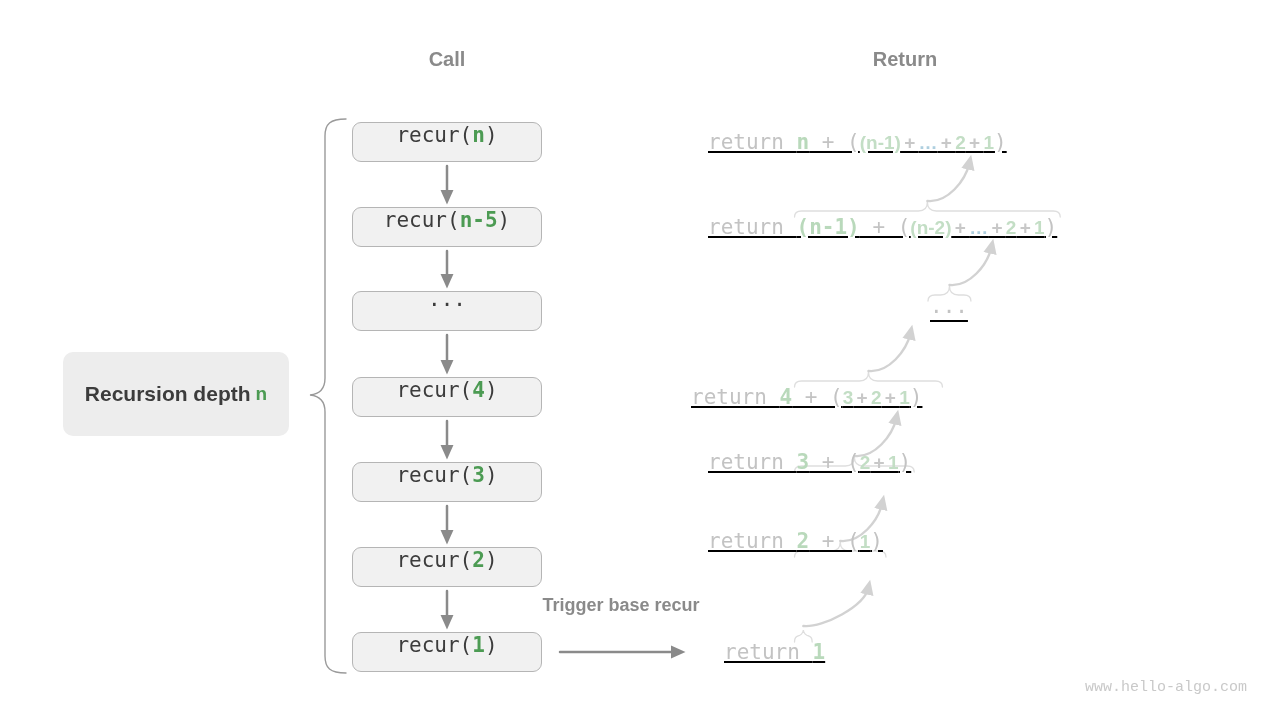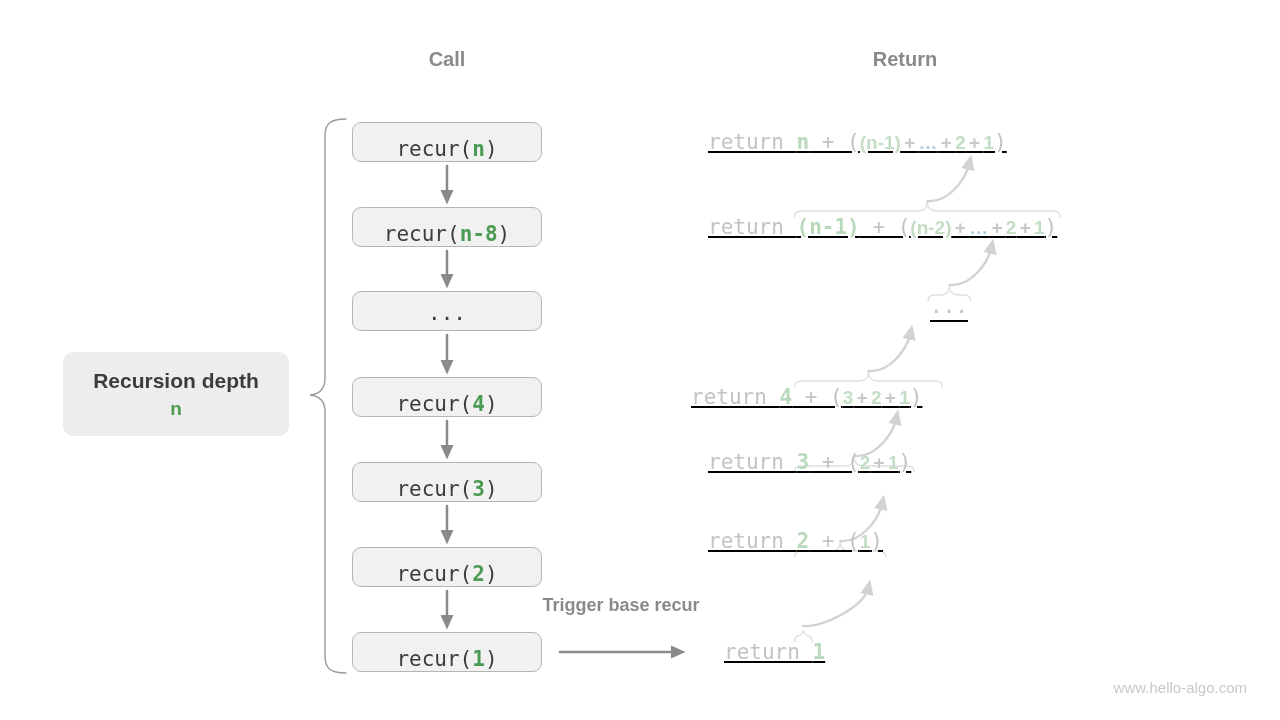--- a/index.html
+++ b/index.html
@@ -16,7 +16,7 @@
   .call-box {
     position:absolute; left:337px; width:190px; height:40px;
     background:#f1f1f1; border:1.5px solid #b5b5b5; border-radius:9px;
-    display:flex; align-items:flex-end; justify-content:center;
+    display:flex; align-items:flex-start; justify-content:center;
     font-family:"DejaVu Sans Mono", monospace; font-size:21px; color:#3c3c3c;
     white-space:pre;
   }

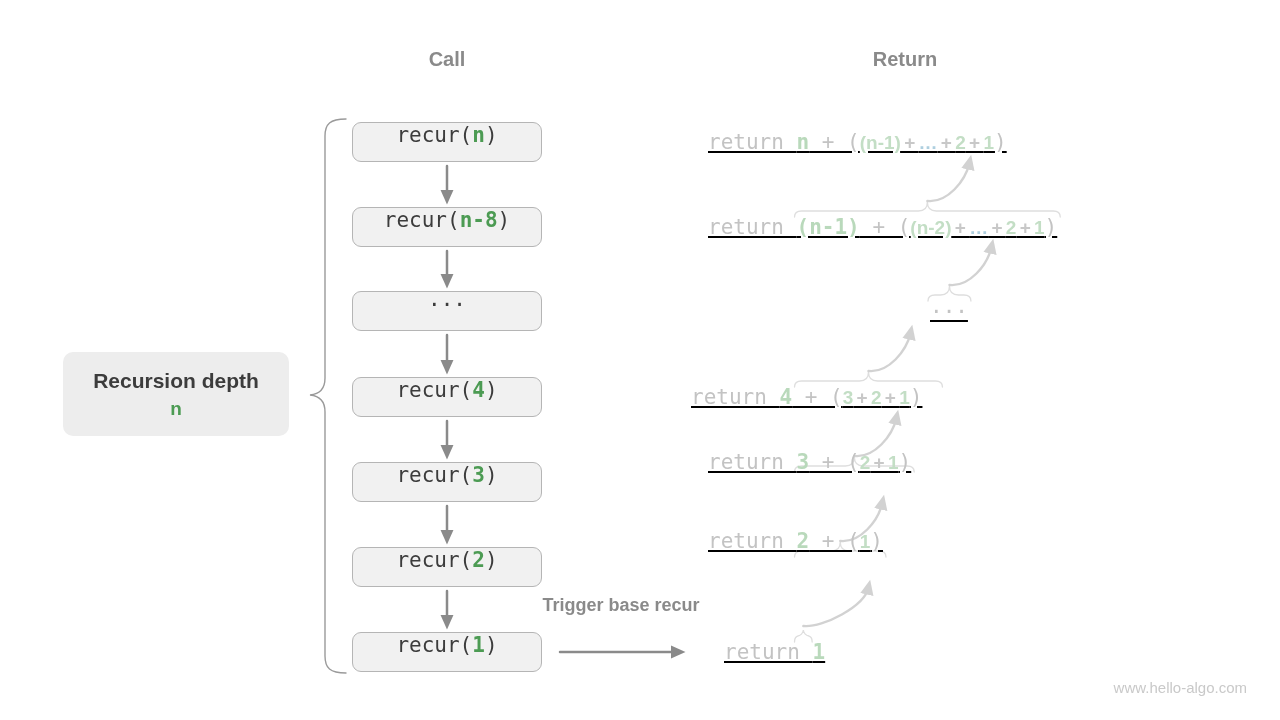--- a/index.html
+++ b/index.html
@@ -100,7 +100,7 @@
 
   <div id="call-col">
       <div class="call-box" style="top: 122px;"><span class="seg-dark">recur(</span><span class="seg-green">n</span><span class="seg-dark">)</span></div>
-      <div class="call-box" style="top: 207px;"><span class="seg-dark">recur(</span><span class="seg-green">n-8</span><span class="seg-dark">)</span></div>
+      <div class="call-box" style="top: 207px;"><span class="seg-dark">recur(</span><span class="seg-green">n-5</span><span class="seg-dark">)</span></div>
       <div class="call-box" style="top: 291px;"><span class="seg-dark dots-shift">...</span></div>
       <div class="call-box" style="top: 377px;"><span class="seg-dark">recur(</span><span class="seg-green">4</span><span class="seg-dark">)</span></div>
       <div class="call-box" style="top: 462px;"><span class="seg-dark">recur(</span><span class="seg-green">3</span><span class="seg-dark">)</span></div>

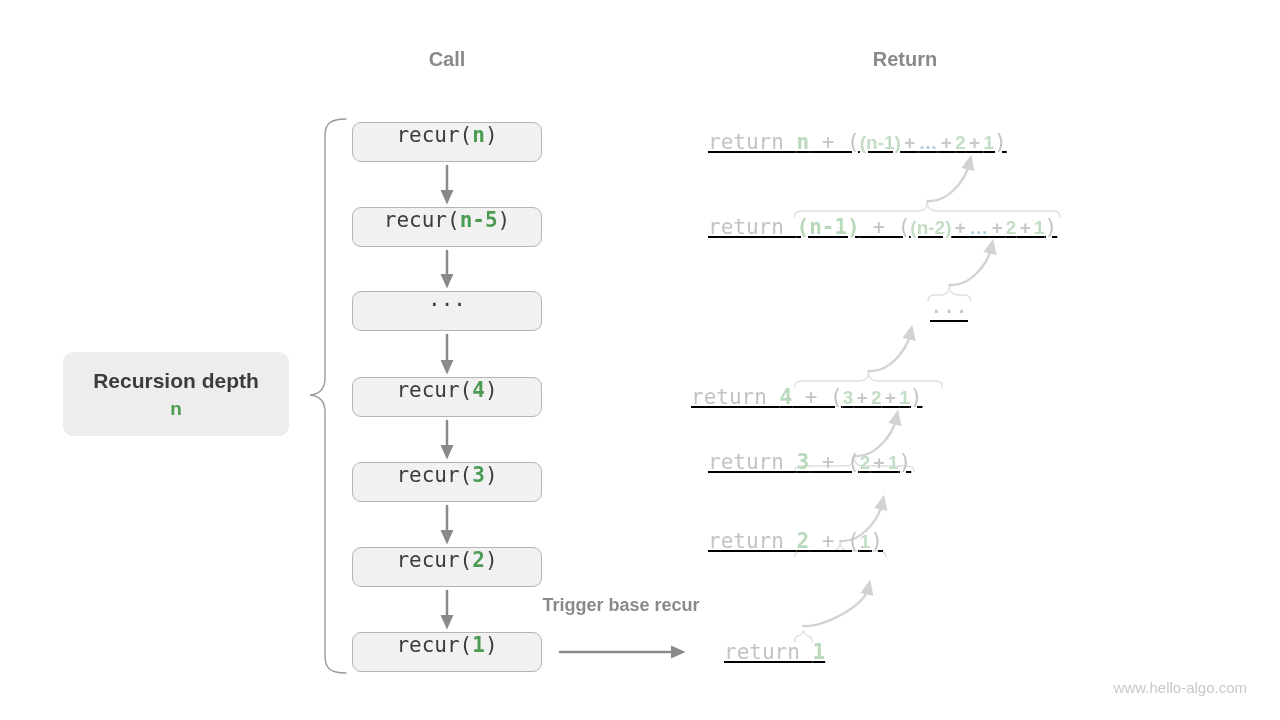--- a/index.html
+++ b/index.html
@@ -37,7 +37,7 @@
   .depth-box {
     position:absolute; left:48px; top:352px; width:226px; height:84px;
     background:#ededed; border-radius:10px;
-    display:flex; flex-direction:column; align-items:center; justify-content:center;
+    display:flex; flex-direction:row; align-items:center; justify-content:center;
     gap:5px;
   }
   .depth-title { font-weight:700; font-size:21px; color:#3c3c3c; }

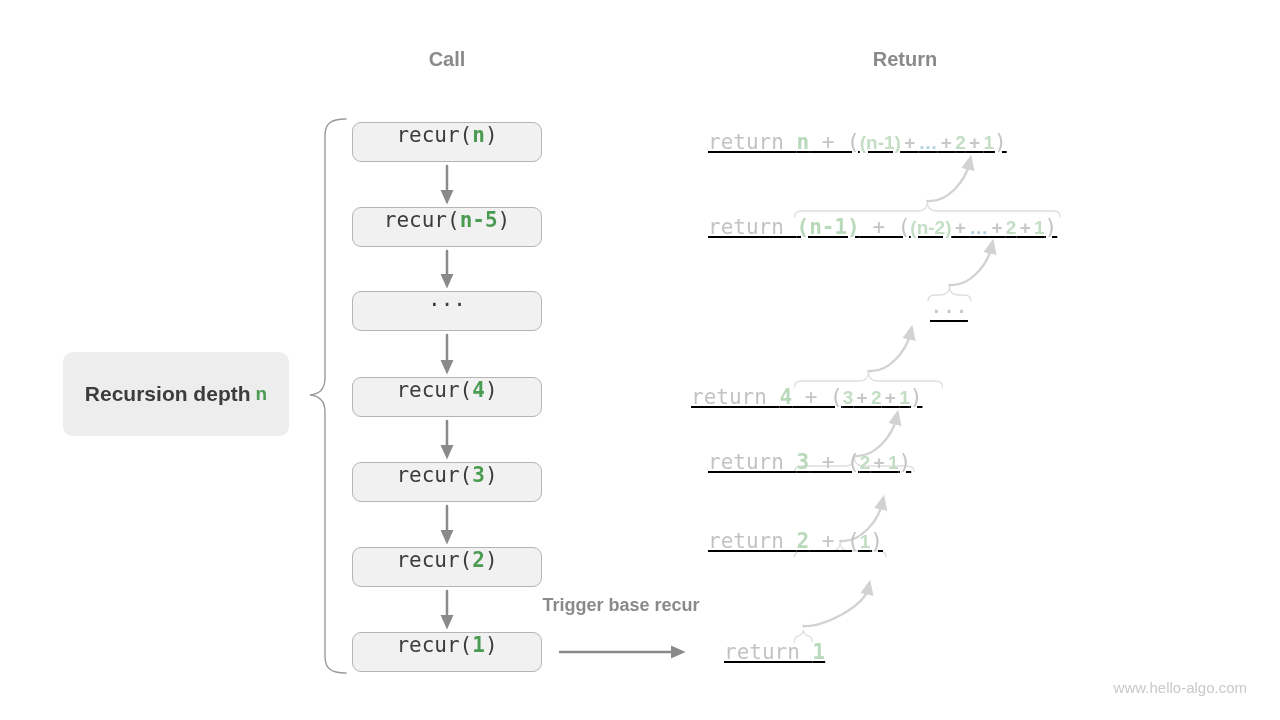--- a/index.html
+++ b/index.html
@@ -48,7 +48,7 @@
   }
   .watermark {
     position:absolute; right:48px; bottom:24px;
-    font-family:Liberation Sans, sans-serif; font-size:15px; color:#c9c9c9;
+    font-family:Liberation Mono, monospace; font-size:15px; color:#c9c9c9;
   }
 </style>
 </head>

